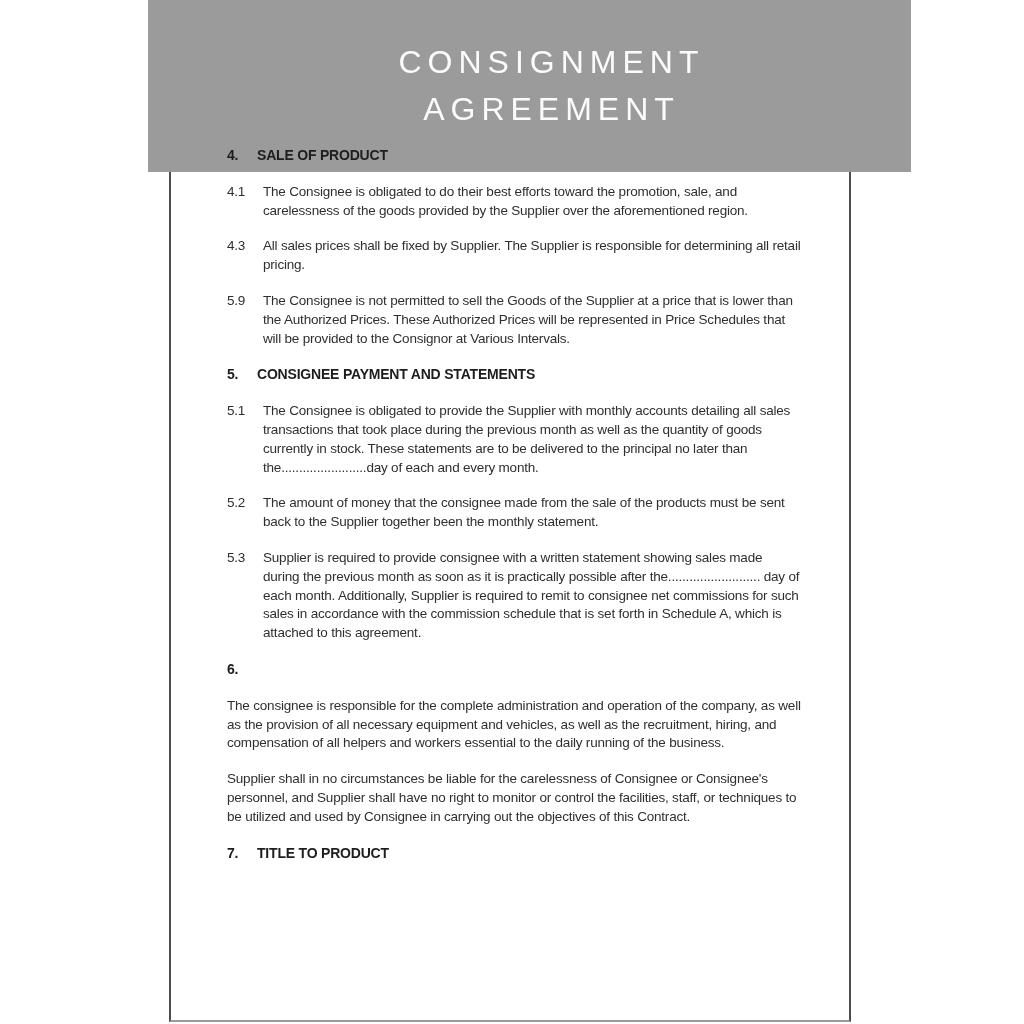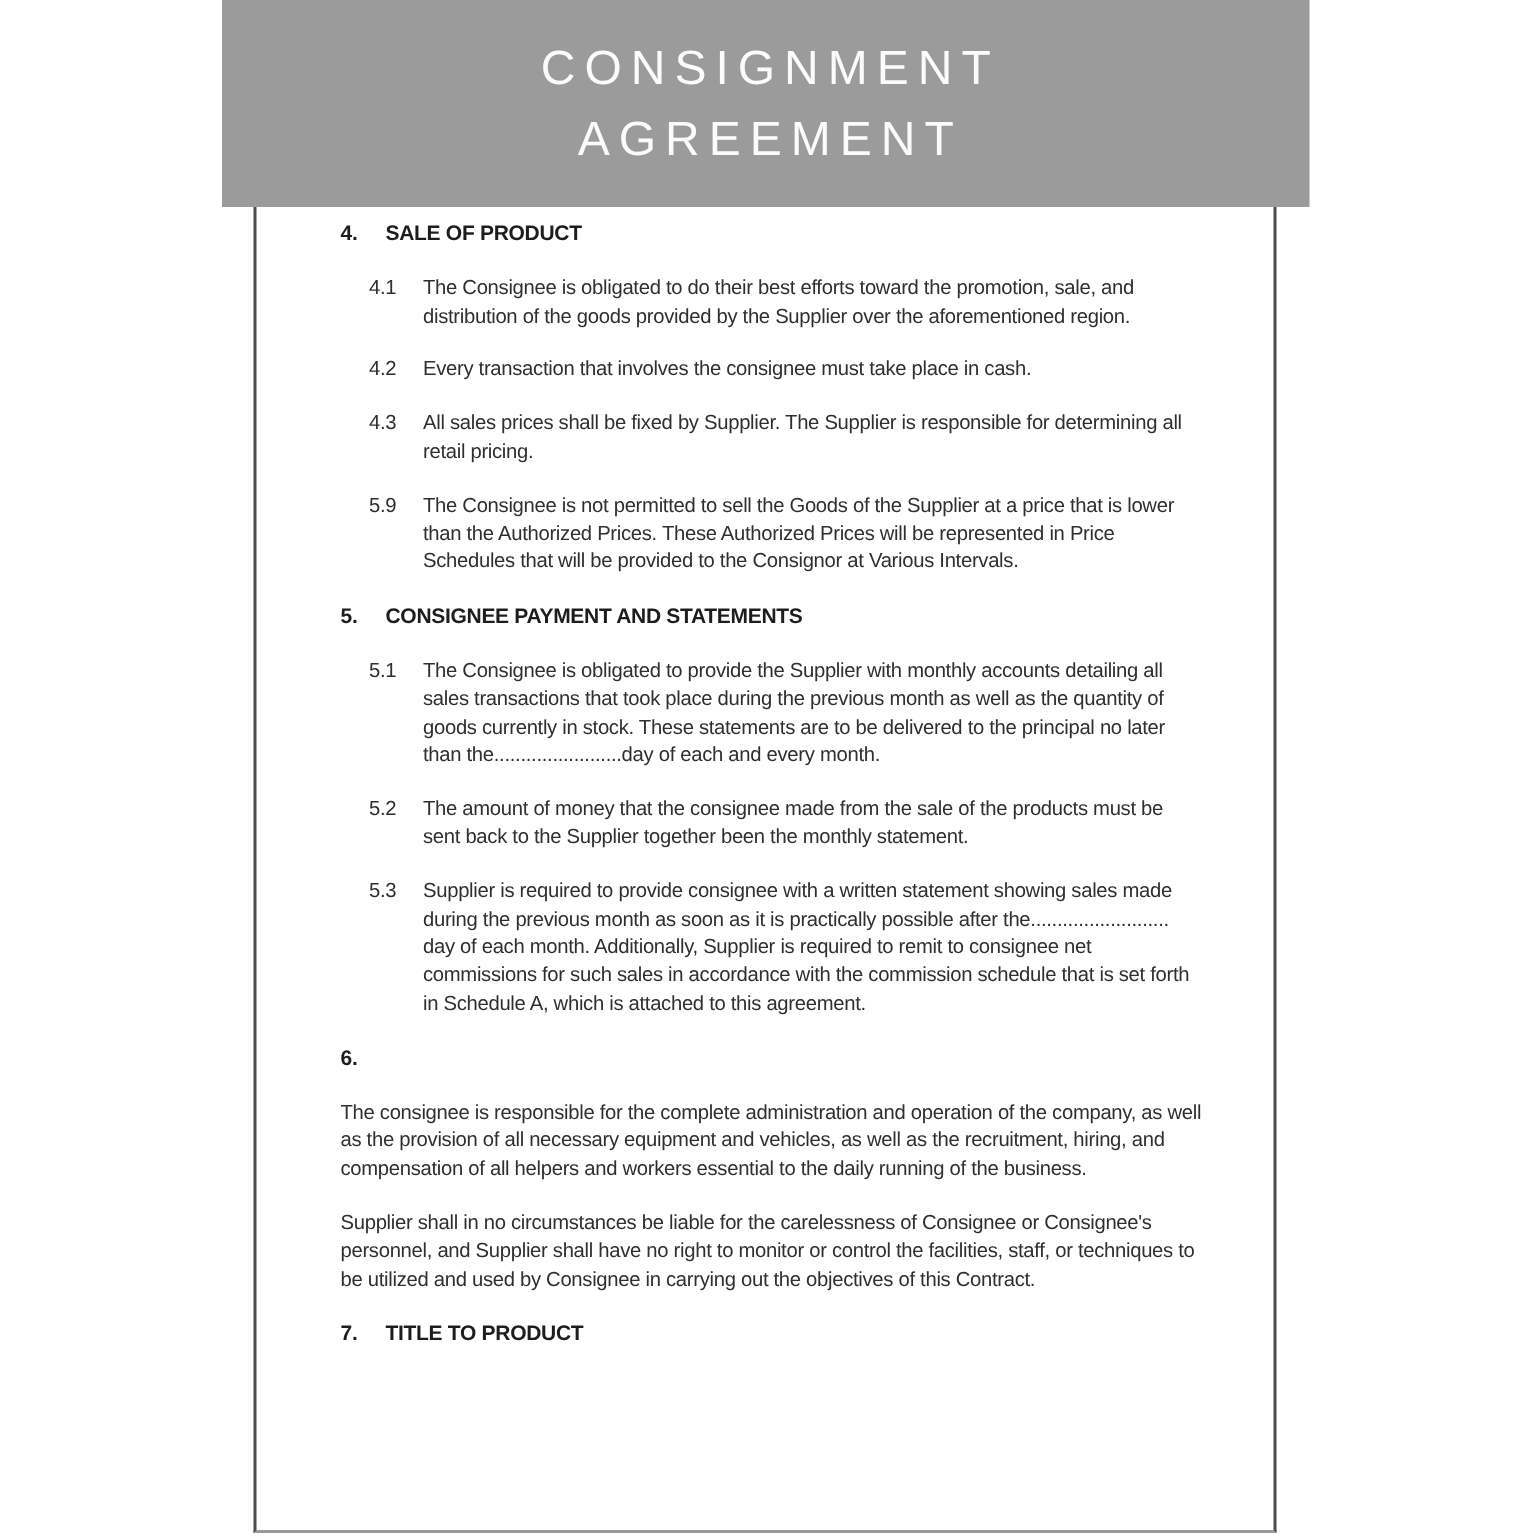--- a/index.html
+++ b/index.html
@@ -35,13 +35,14 @@
     left: 148px;
     top: 0;
     width: 725px;
-    height: 138px;
+    height: 172px;
     background: #9b9b9b;
     z-index: 2;
     display: flex;
     flex-direction: column;
     align-items: center;
     justify-content: center;
+    padding-left: 38px;
   }
   .banner-line {
     color: #fbfbfb;

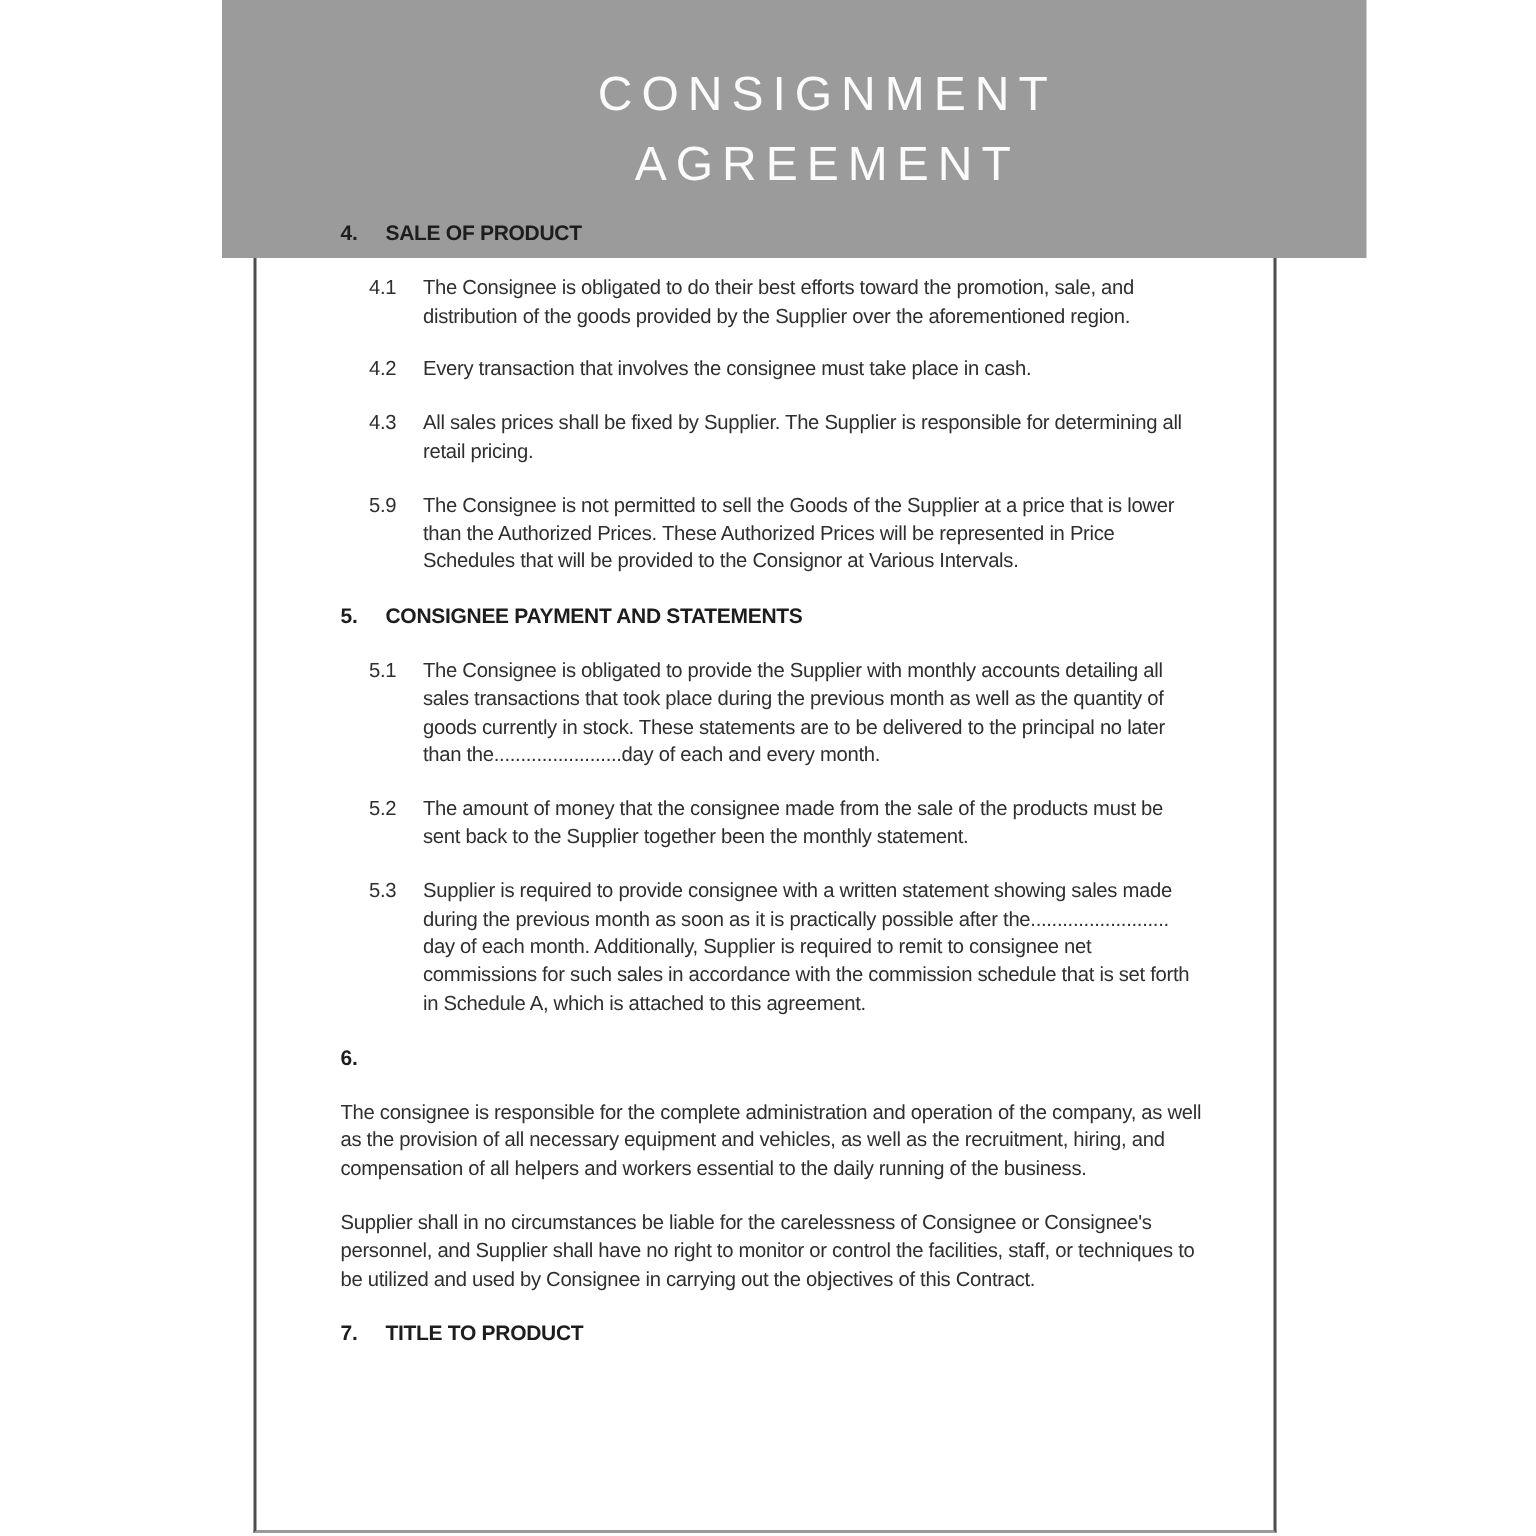--- a/index.html
+++ b/index.html
@@ -83,7 +83,6 @@
   .clause .cnum {
     flex: none;
     width: 36px;
-    margin-left: 19px;
   }
   .clause .ctext {
     flex: 1;

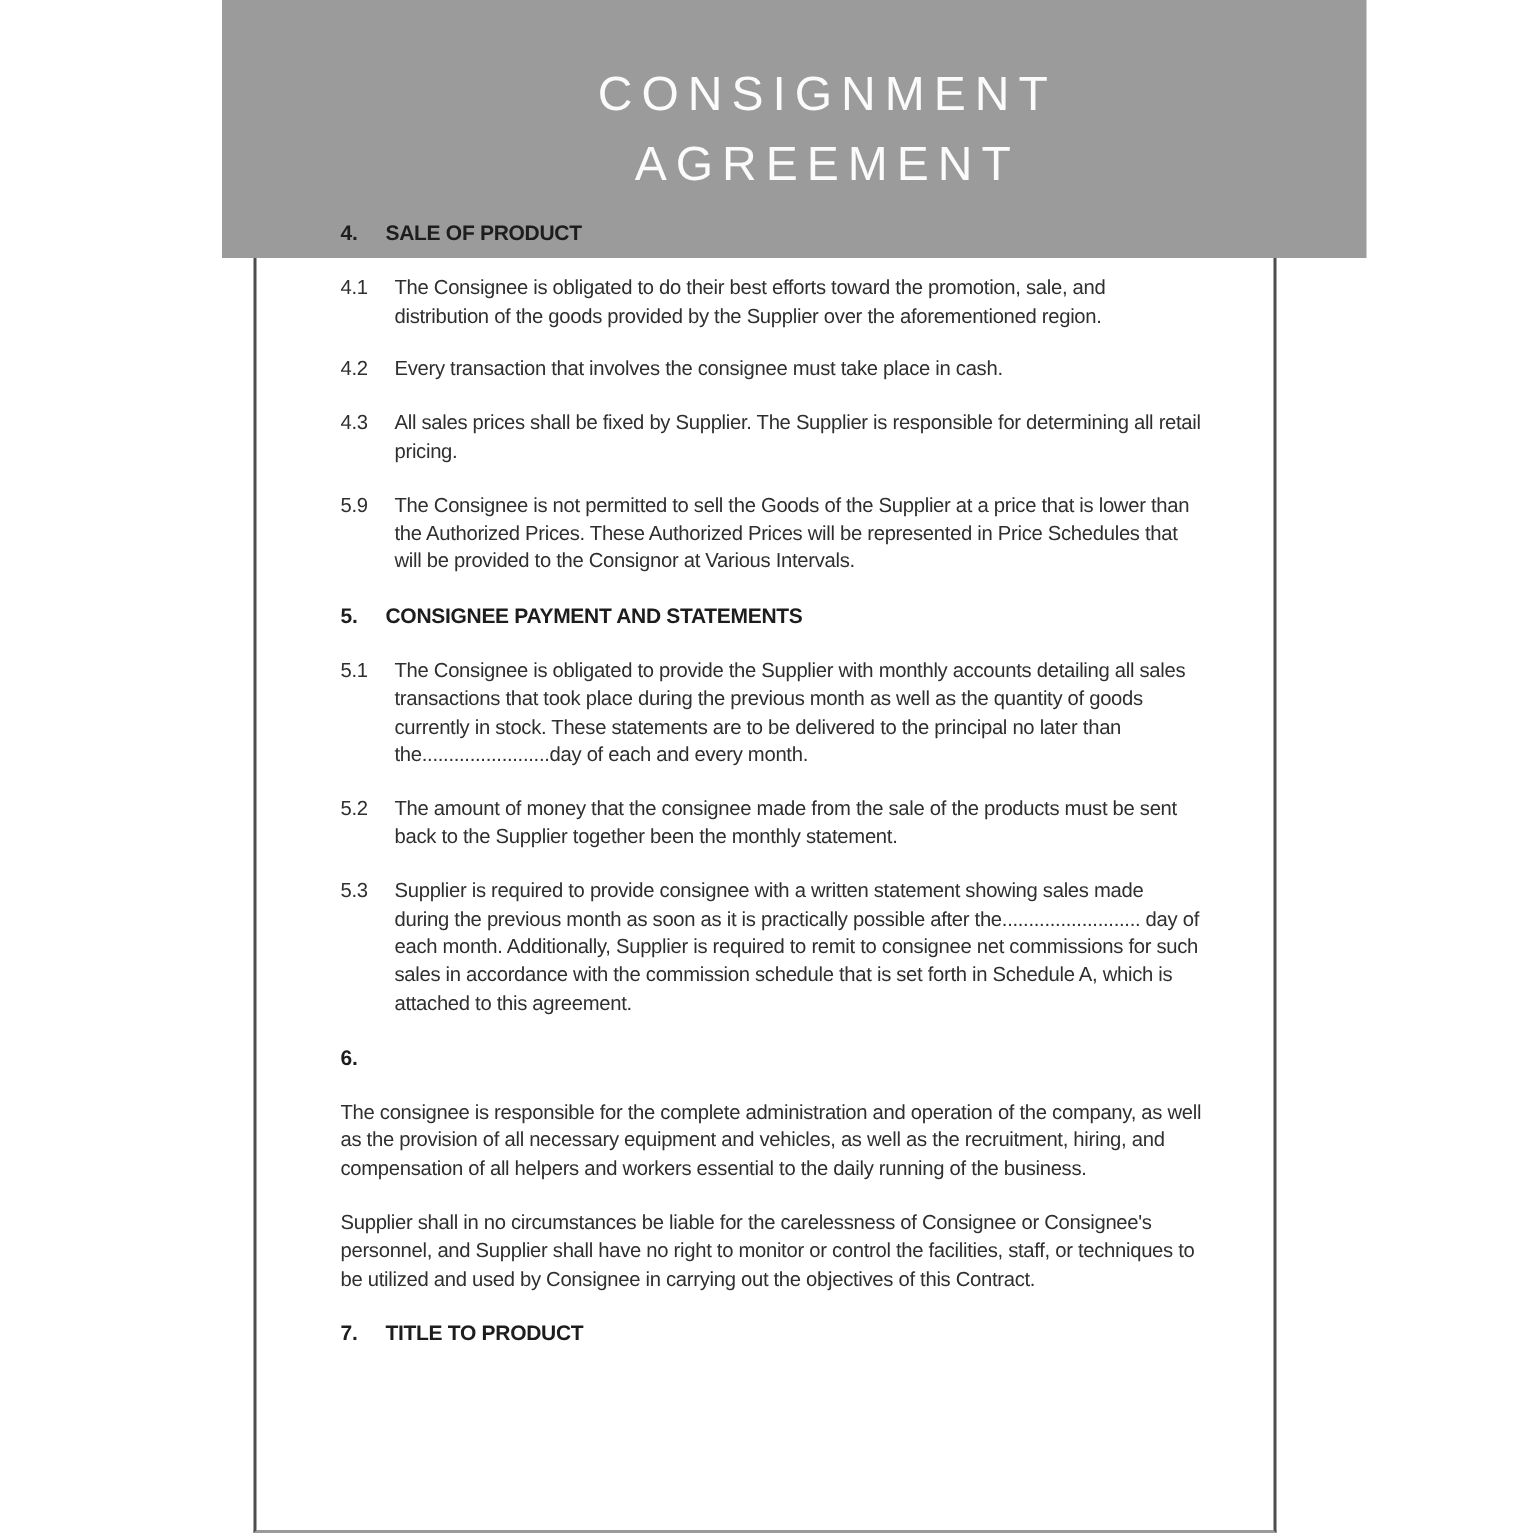--- a/index.html
+++ b/index.html
@@ -111,7 +111,7 @@
     </div>
     <div class="clause">
       <span class="cnum">4.1</span>
-      <span class="ctext">The Consignee is obligated to do their best efforts toward the promotion, sale, and distribution of the goods provided by the Supplier over the aforementioned region.</span>
+      <span class="ctext">The Consignee is obligated to do their best efforts toward the promotion, sale, and carelessness of the goods provided by the Supplier over the aforementioned region.</span>
     </div>
     <div class="clause">
       <span class="cnum">4.2</span>

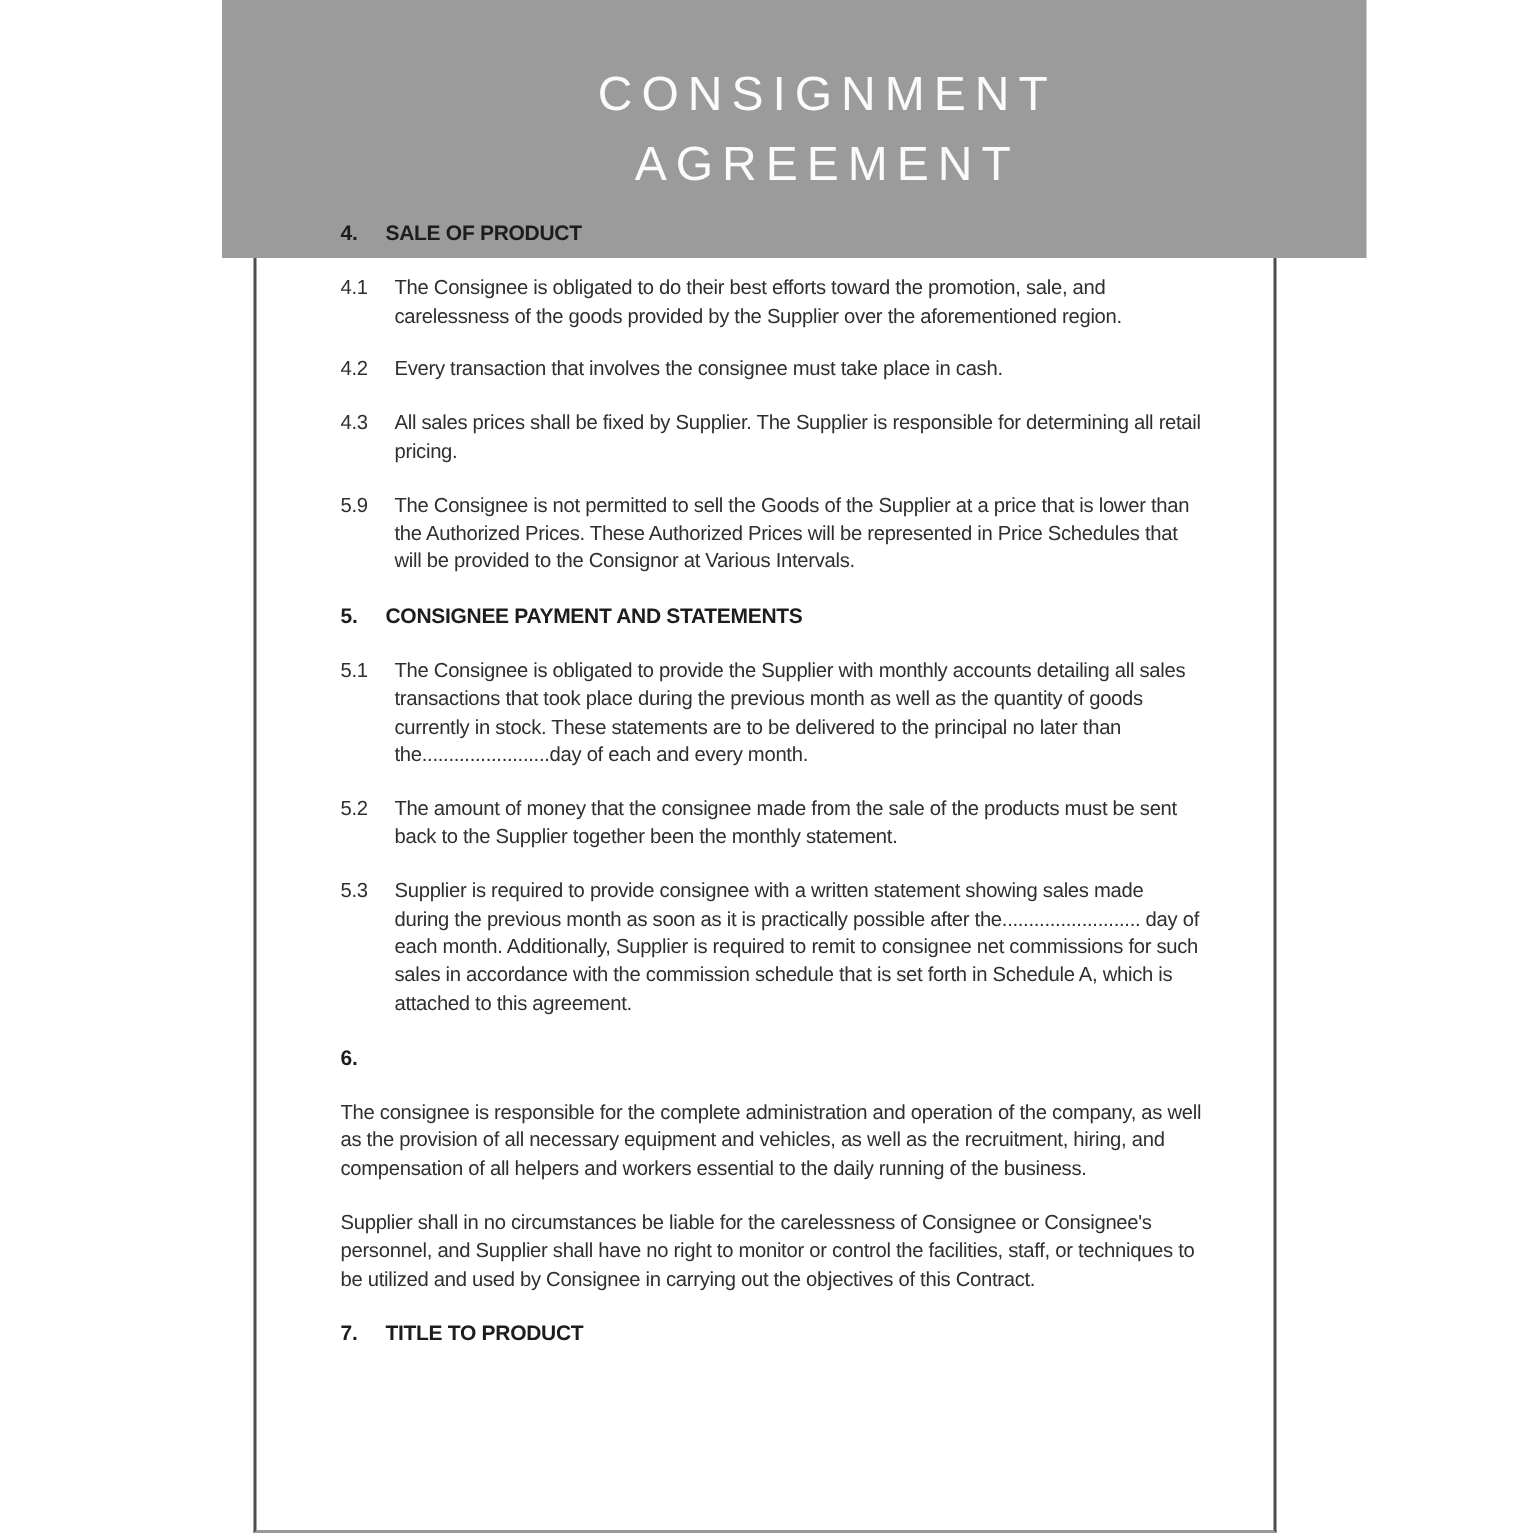--- a/index.html
+++ b/index.html
@@ -114,10 +114,6 @@
       <span class="ctext">The Consignee is obligated to do their best efforts toward the promotion, sale, and carelessness of the goods provided by the Supplier over the aforementioned region.</span>
     </div>
     <div class="clause">
-      <span class="cnum">4.2</span>
-      <span class="ctext">Every transaction that involves the consignee must take place in cash.</span>
-    </div>
-    <div class="clause">
       <span class="cnum">4.3</span>
       <span class="ctext">All sales prices shall be fixed by Supplier. The Supplier is responsible for determining all retail pricing.</span>
     </div>

